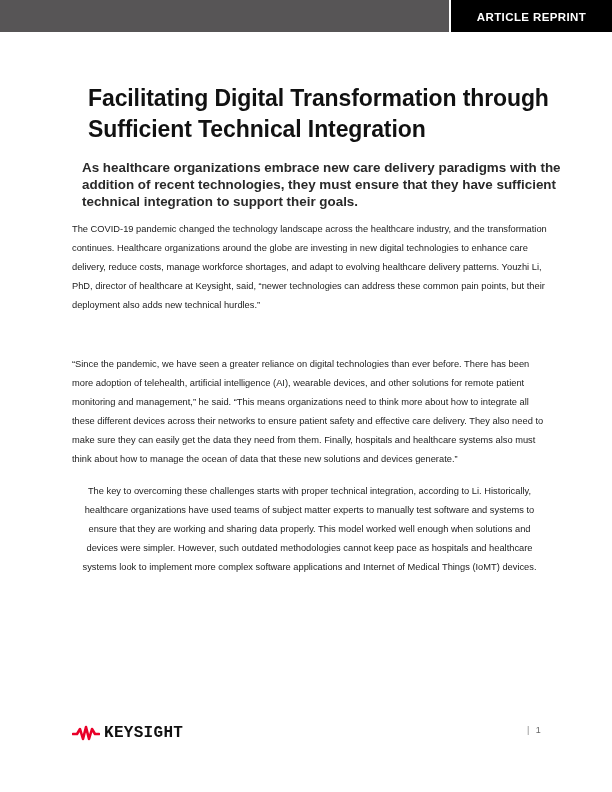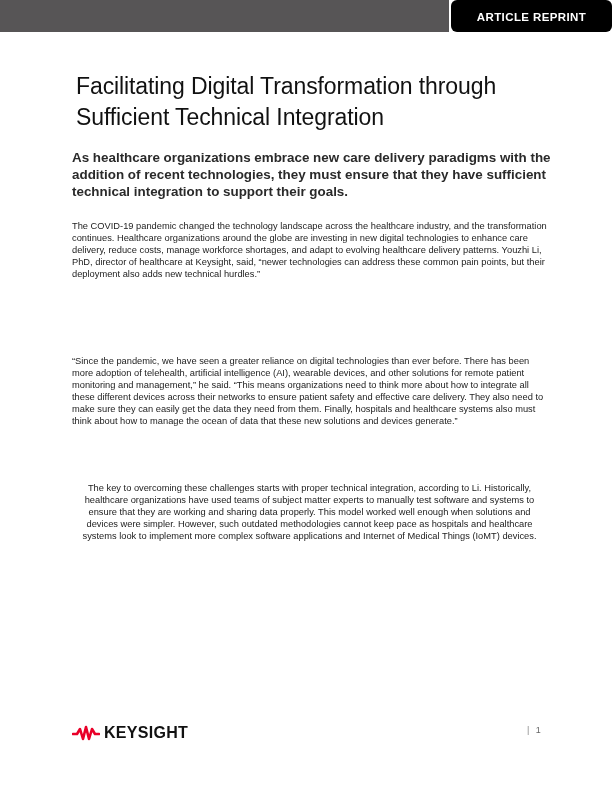--- a/index.html
+++ b/index.html
@@ -37,7 +37,6 @@
     display: flex;
     align-items: center;
     justify-content: center;
-    border-radius: 6px;
   }
   .reprint-label {
     color: #ffffff;

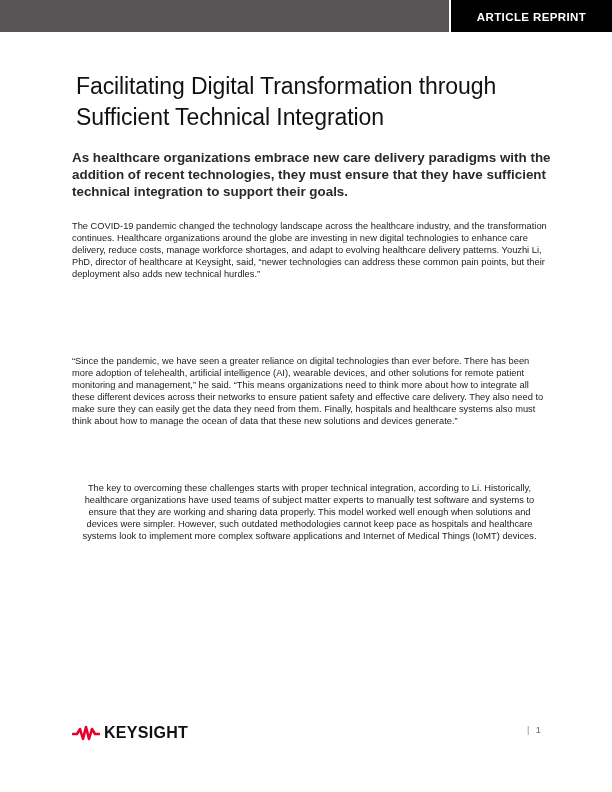--- a/index.html
+++ b/index.html
@@ -50,9 +50,9 @@
     left: 72px;
     top: 67px;
     width: 500px;
-    margin: 4px;
+    margin: 16px;
     font-size: 23px;
-    font-weight: normal;
+    font-weight: bold;
     line-height: 31px;
     color: #111111;
     letter-spacing: -0.1px;

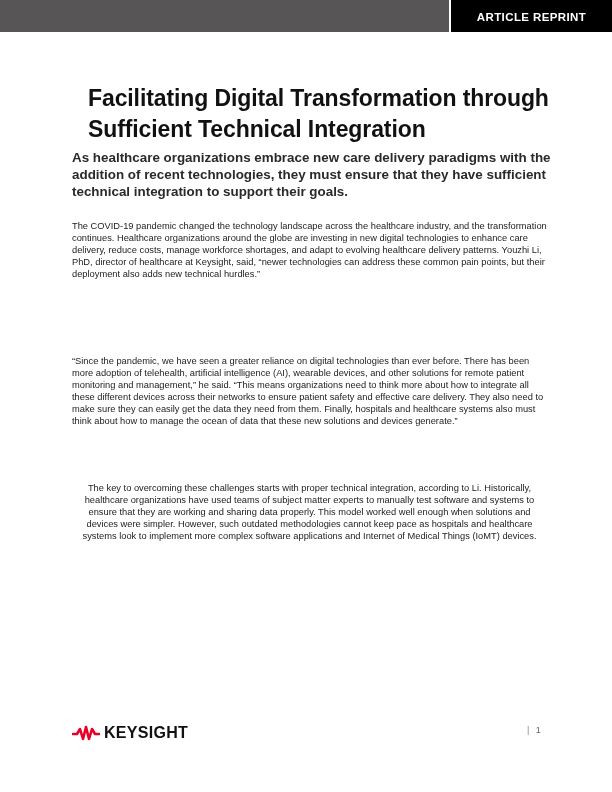--- a/index.html
+++ b/index.html
@@ -62,7 +62,7 @@
     left: 72px;
     top: 149px;
     width: 480px;
-    margin: 0;
+    margin: 10px;
     font-size: 13.4px;
     font-weight: bold;
     line-height: 17px;

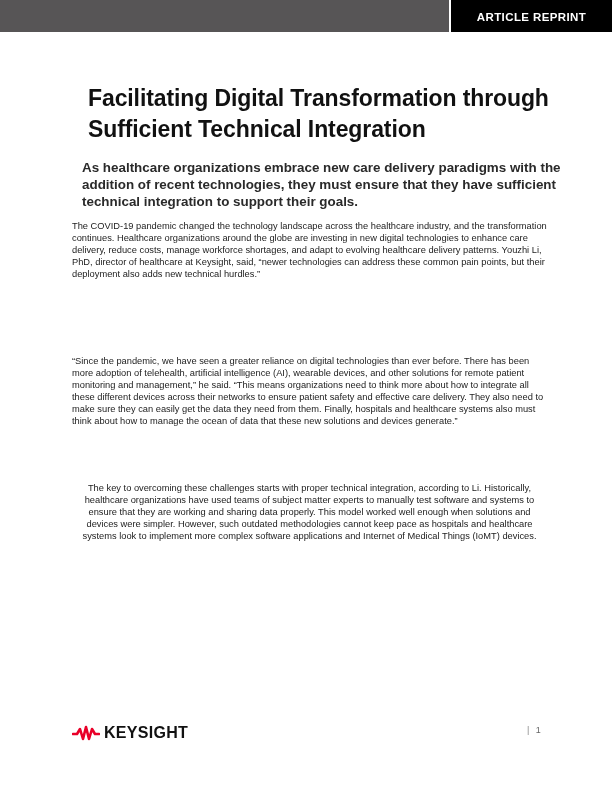--- a/index.html
+++ b/index.html
@@ -74,7 +74,7 @@
     width: 475px;
     margin: 0;
     font-size: 9.3px;
-    line-height: 12px;
+    line-height: 19px;
     color: #222222;
   }
   .p1 { top: 220px; }

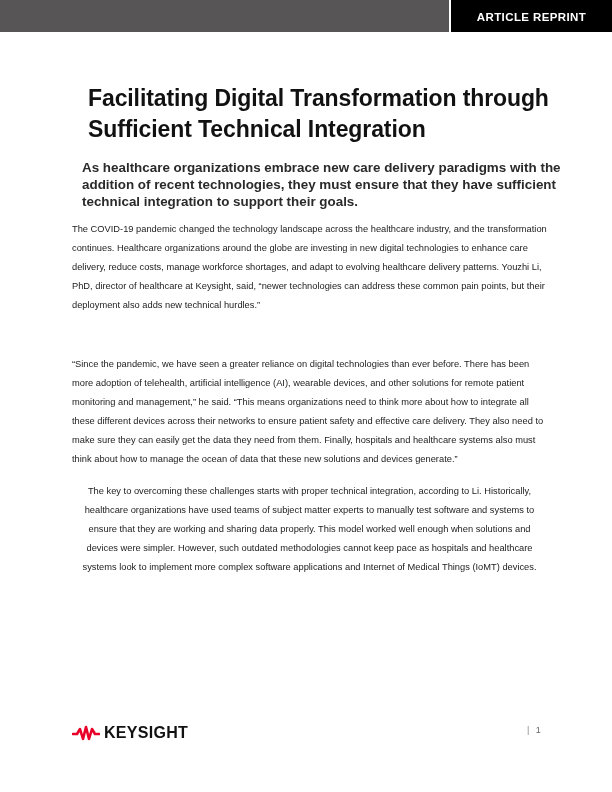--- a/index.html
+++ b/index.html
@@ -98,6 +98,7 @@
     font-weight: bold;
     color: #111111;
     letter-spacing: 0.3px;
+    font-family: Liberation Mono, monospace;
   }
   .page-num {
     position: absolute;

